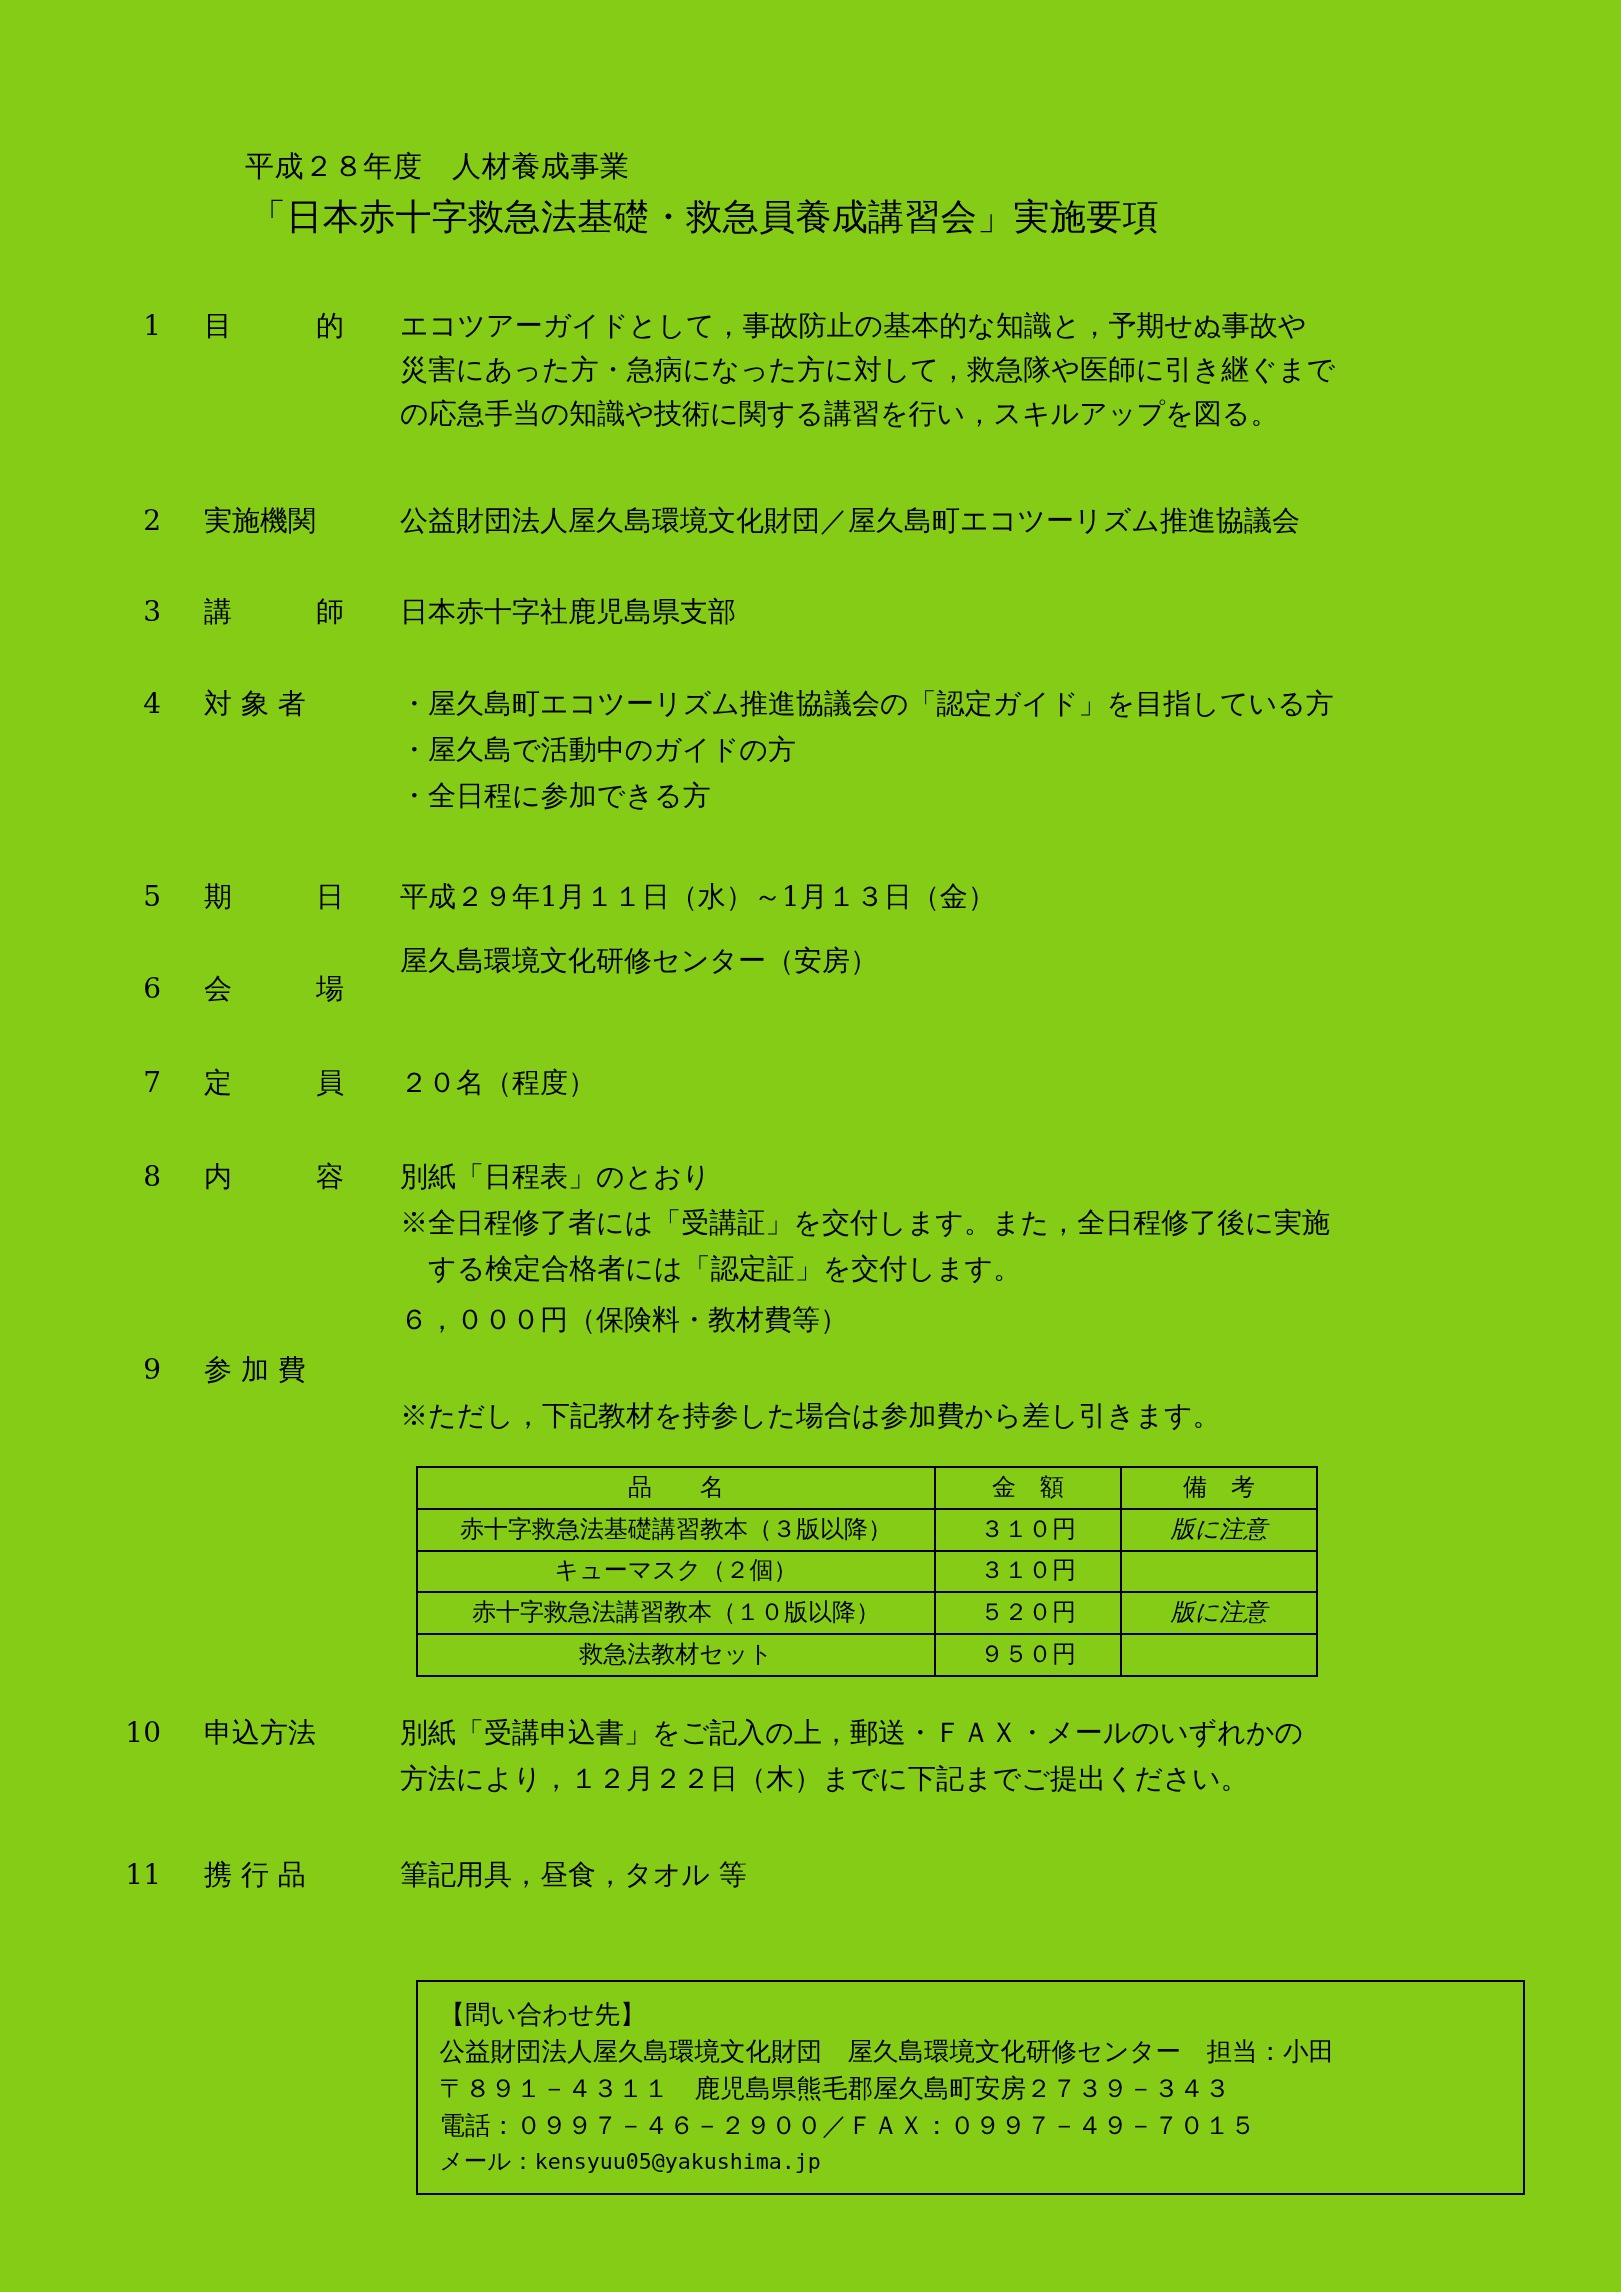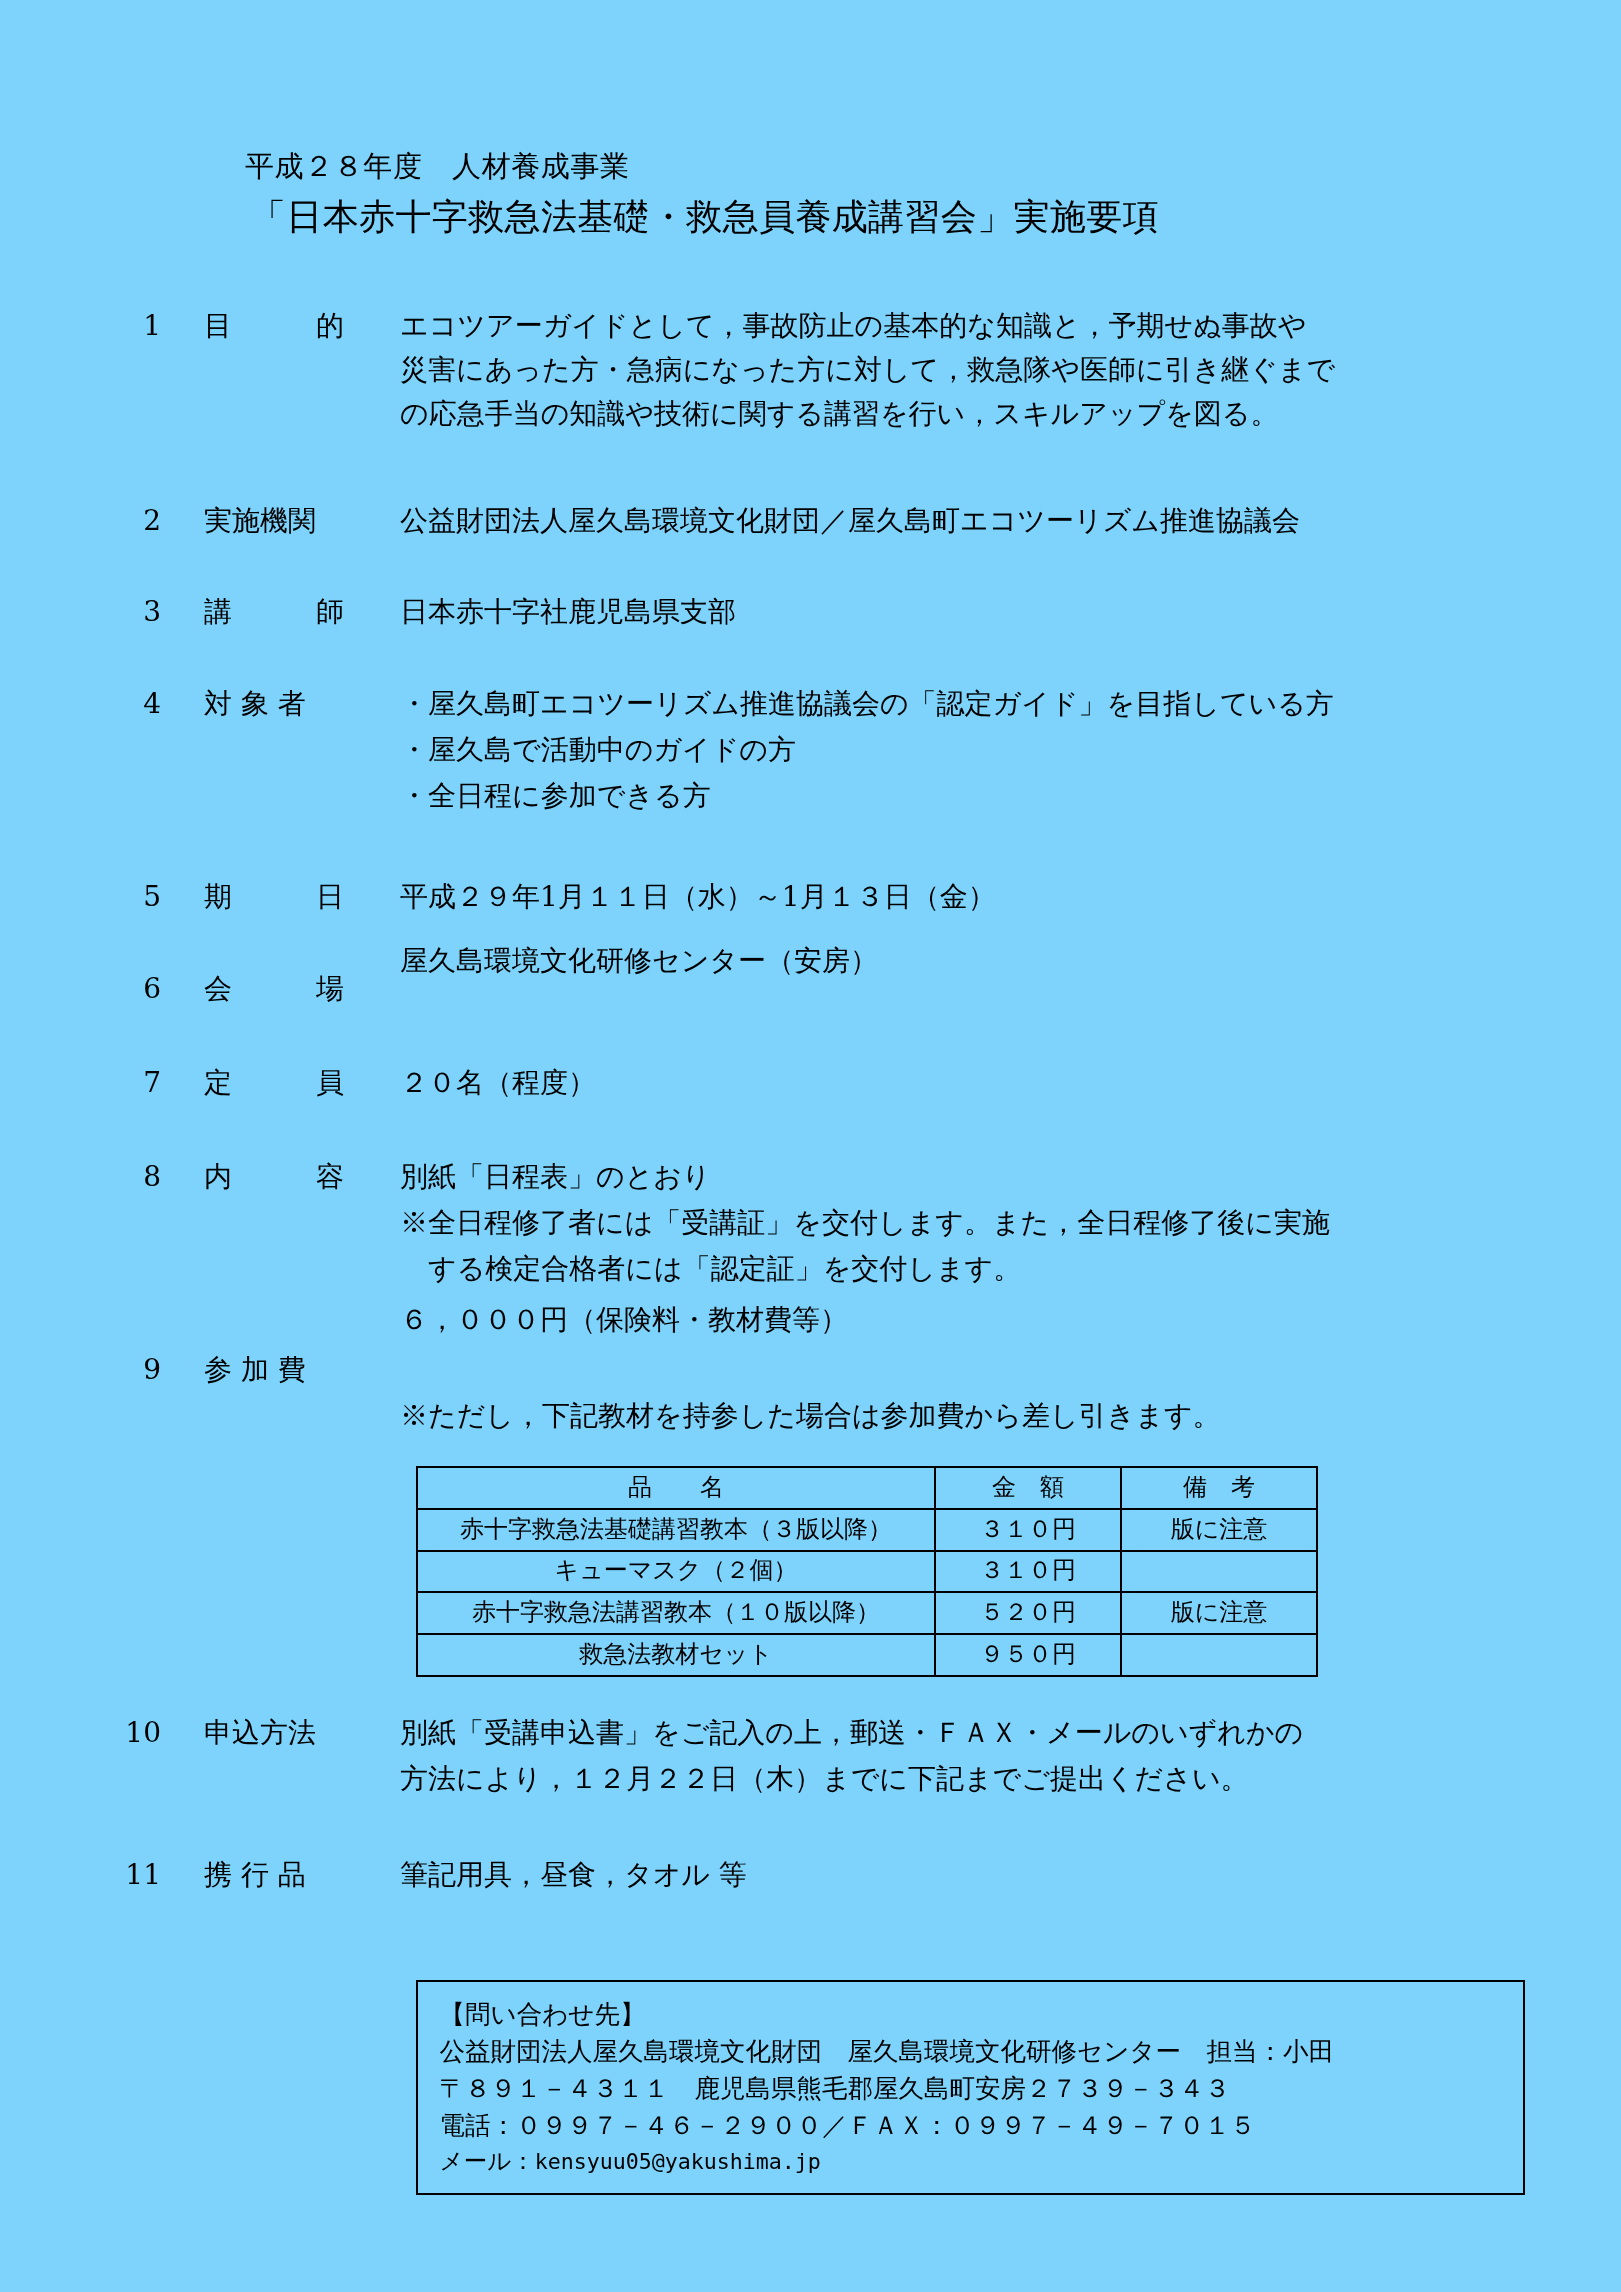--- a/index.html
+++ b/index.html
@@ -15,7 +15,7 @@
     position: relative;
     width: 1621px;
     height: 2293px;
-    background: #7dd3fc;
+    background: #84cc16;
     box-sizing: border-box;
     overflow: hidden;
   }

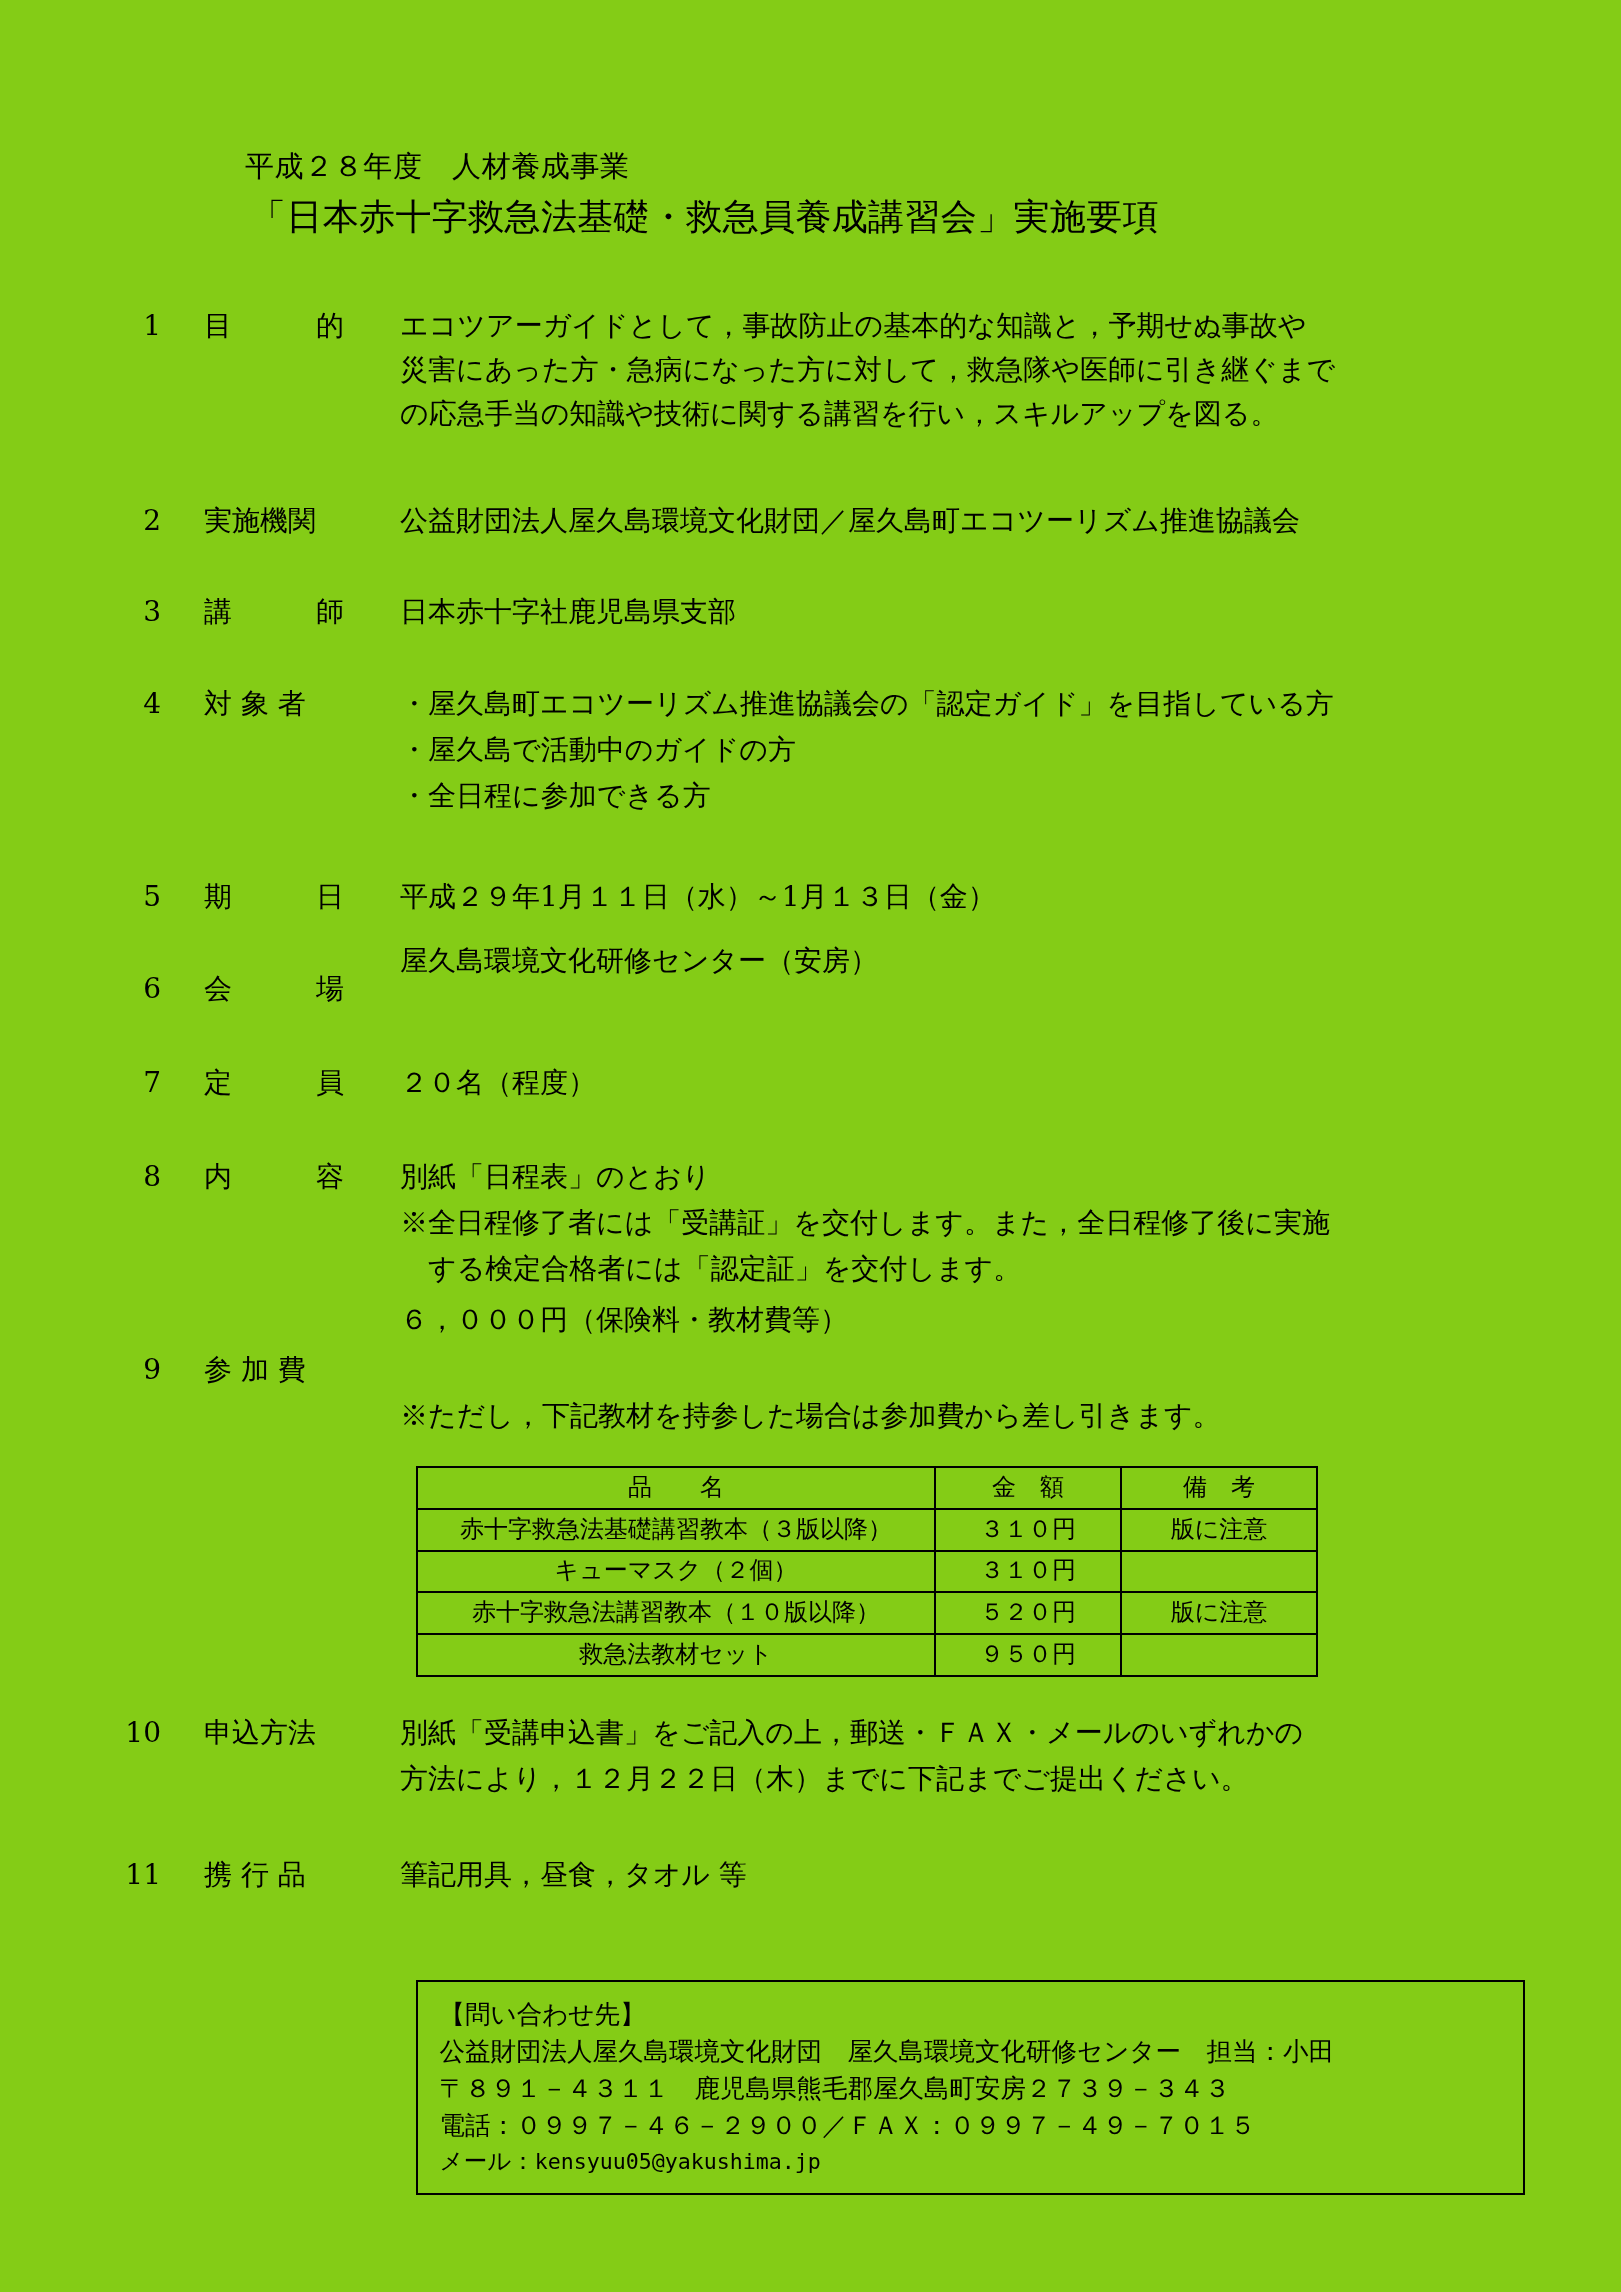--- a/index.html
+++ b/index.html
@@ -99,7 +99,7 @@
   .pricetable th.c-note { width: 196px; text-align: center; }
   .pricetable td.c-name { text-align: center; }
   .pricetable td.c-amt  { text-align: center; }
-  .pricetable td.c-note { text-align: center; }
+  .pricetable td.c-note { text-align: center; font-style: italic; }
 
   
   .contactbox {

